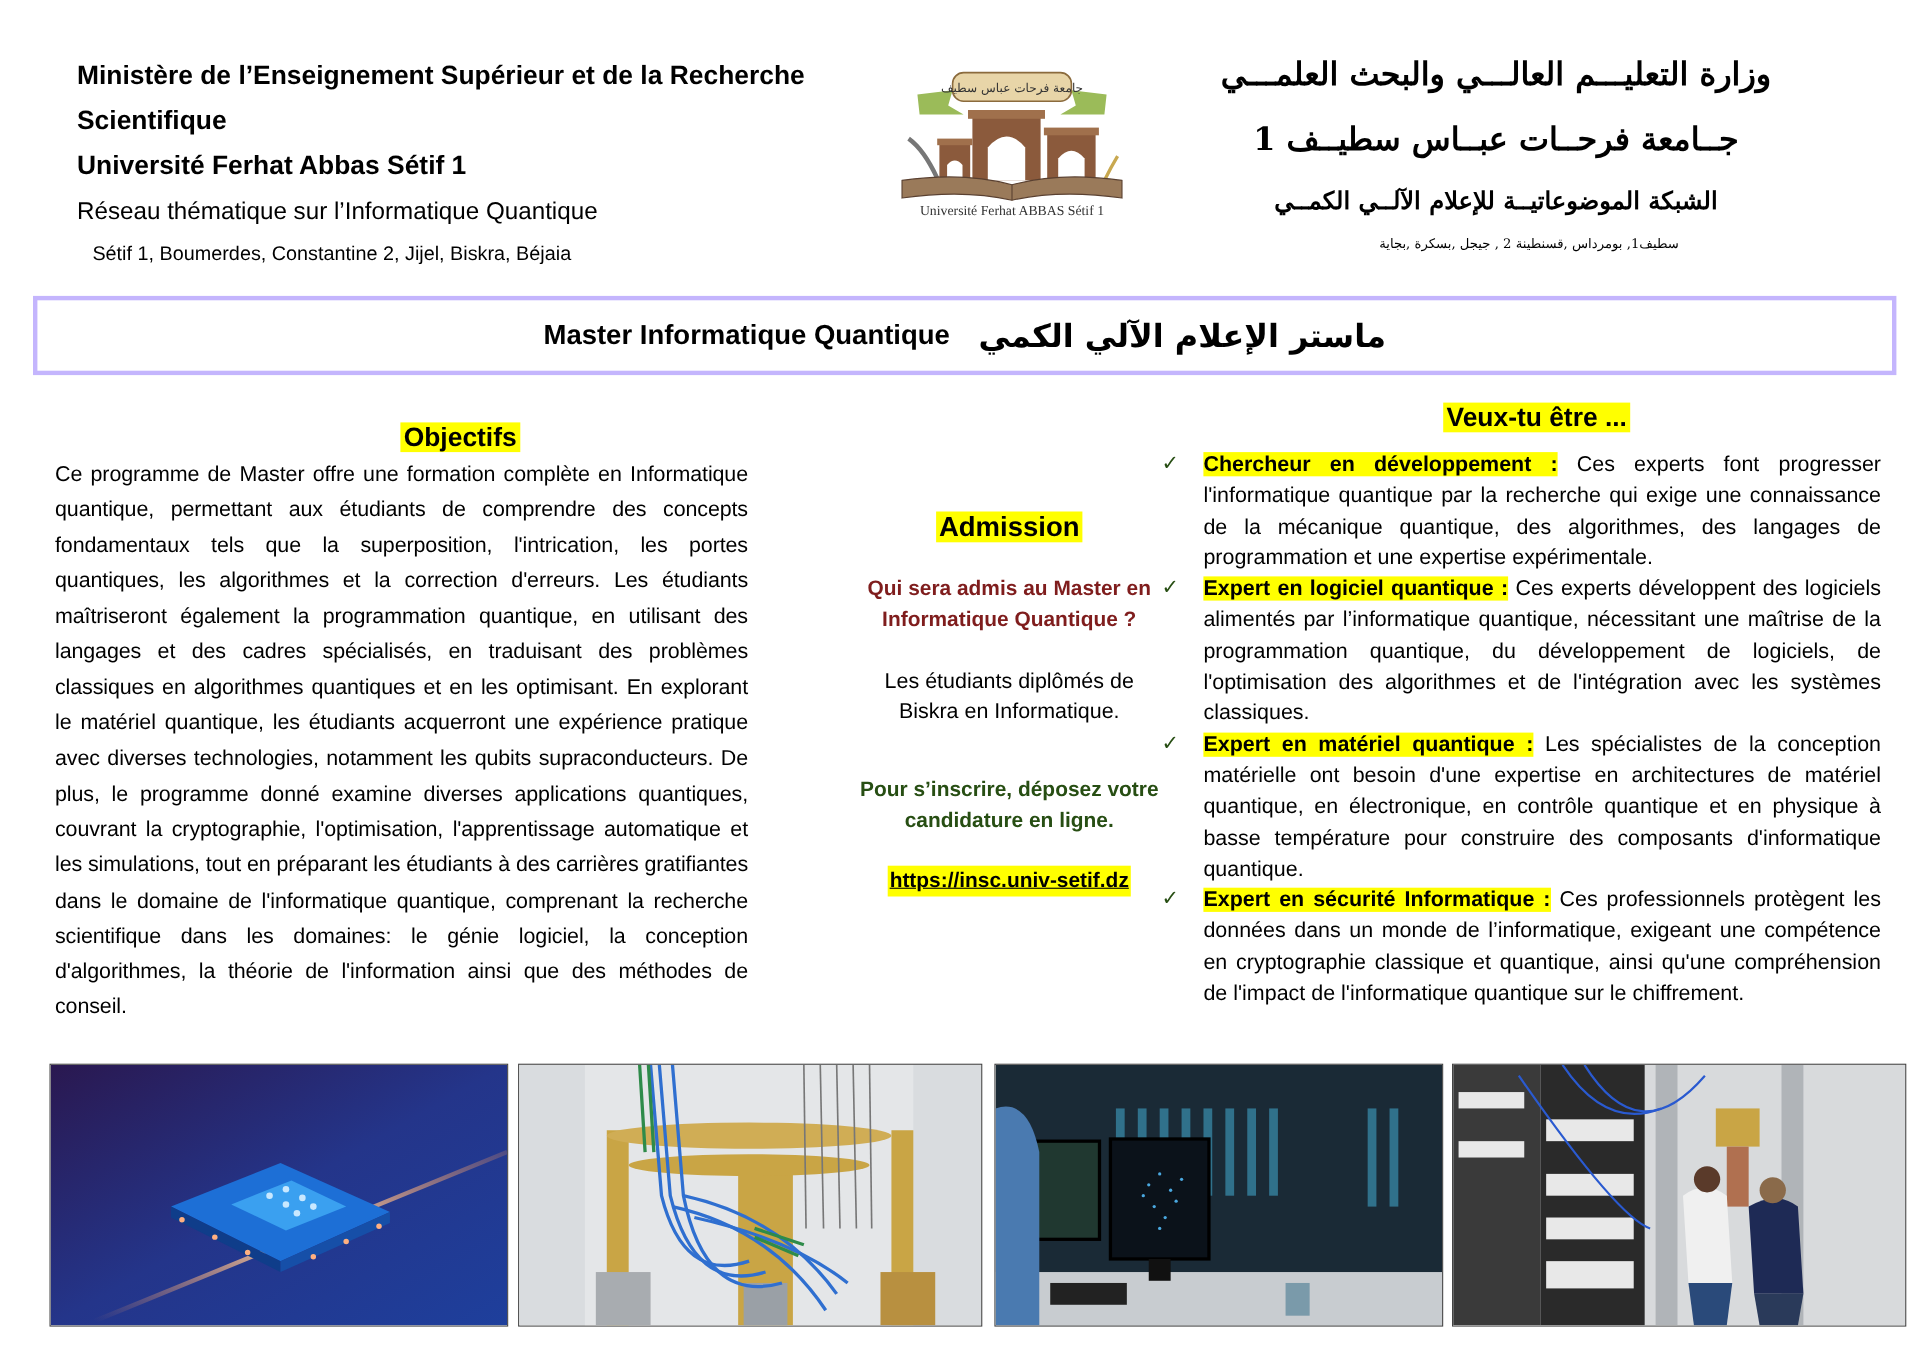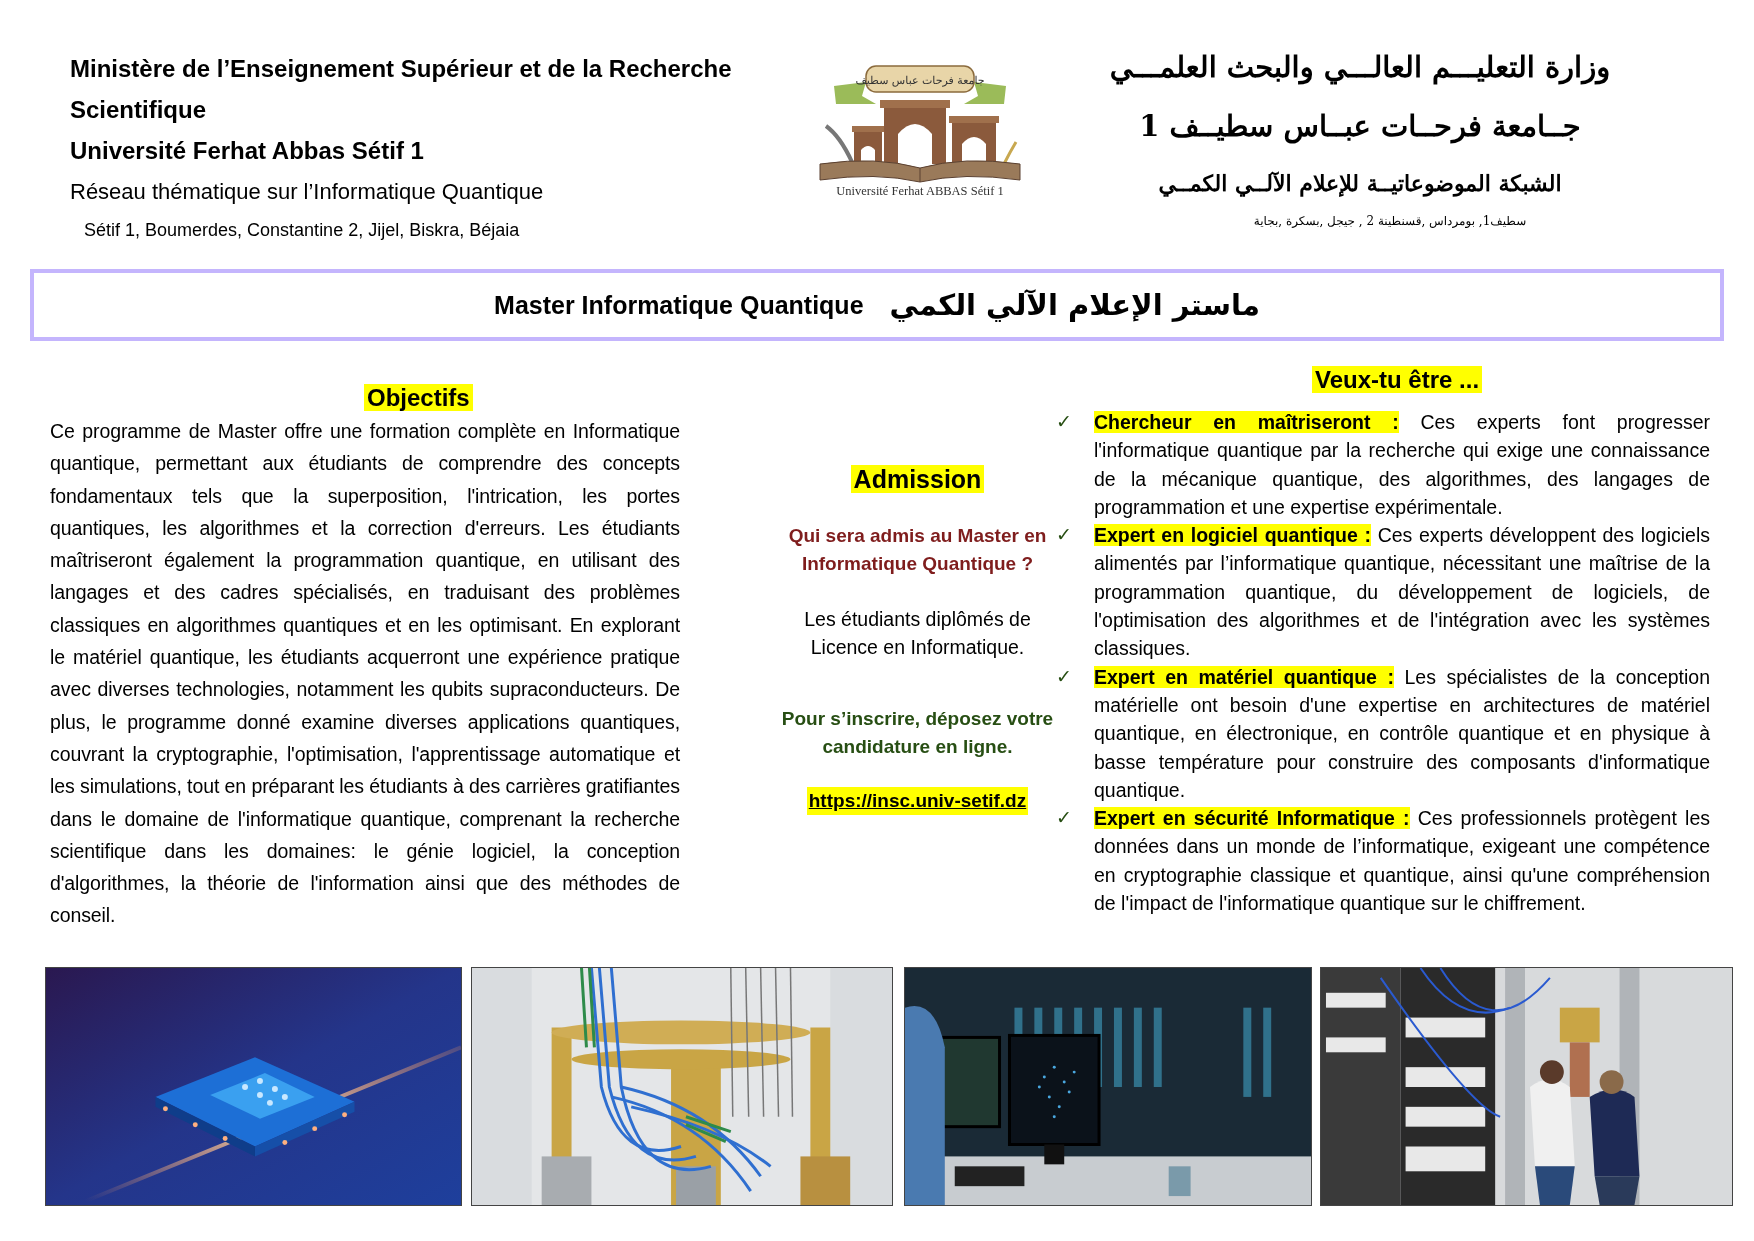--- a/index.html
+++ b/index.html
@@ -185,7 +185,7 @@
   <ul class="veux-list">
     <li>
       <span class="check">✓</span>
-      <span class="term hl">Chercheur en maîtriseront :</span><span> Ces experts font progresser l'informatique quantique par la recherche qui exige une connaissance de la mécanique quantique, des algorithmes, des langages de programmation et une expertise expérimentale.</span>
+      <span class="term hl">Chercheur en développement :</span><span> Ces experts font progresser l'informatique quantique par la recherche qui exige une connaissance de la mécanique quantique, des algorithmes, des langages de programmation et une expertise expérimentale.</span>
     </li>
     <li>
       <span class="check">✓</span>

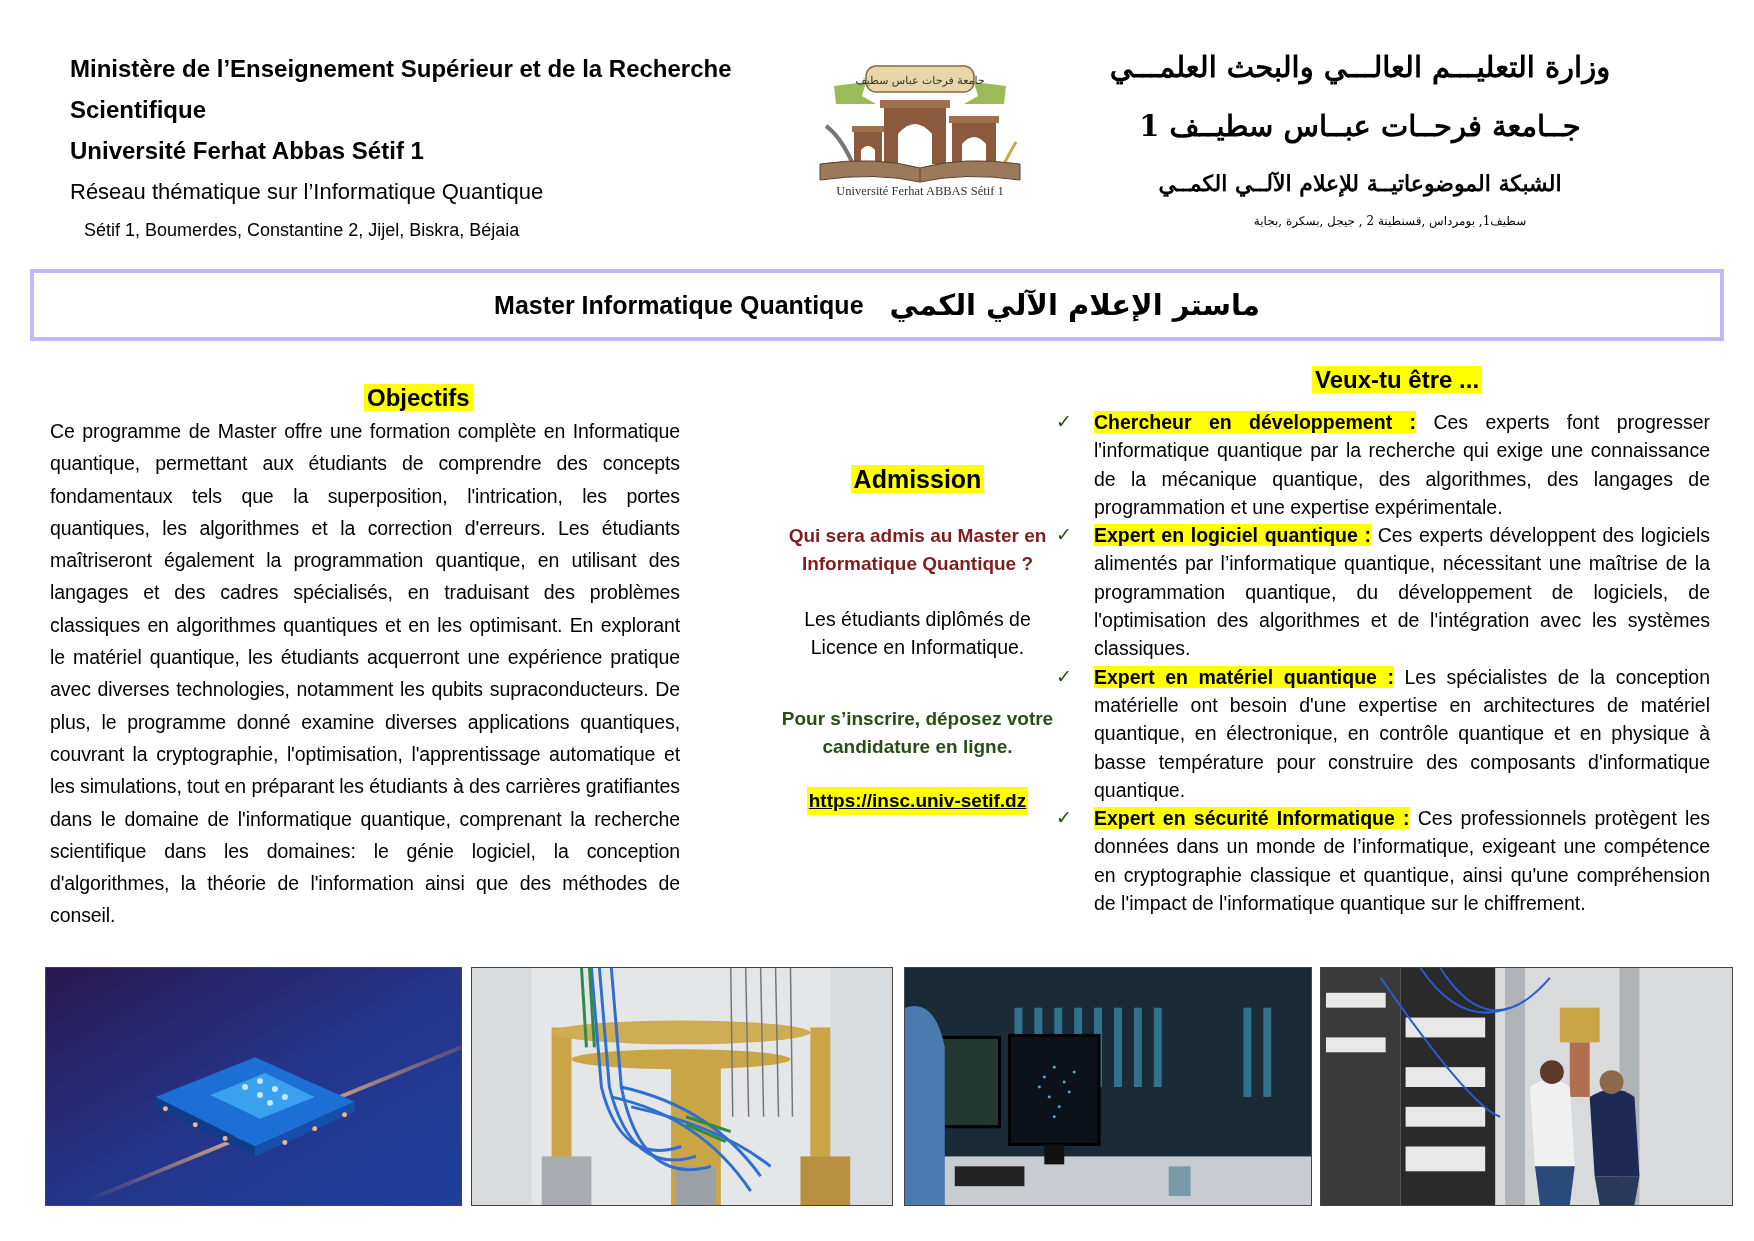--- a/index.html
+++ b/index.html
@@ -174,7 +174,7 @@
       <span class="hl" style="padding:0 3px;">Admission</span>
     </div>
     <div class="q">Qui sera admis au Master en Informatique Quantique ?</div>
-    <div class="a">Les étudiants diplômés de Licence en Informatique.</div>
+    <div class="a">Les étudiants diplômés de Biskra en Informatique.</div>
     <div class="p">Pour s’inscrire, déposez votre candidature en ligne.</div>
     <a class="link hl">https://insc.univ-setif.dz</a>
   </div>

